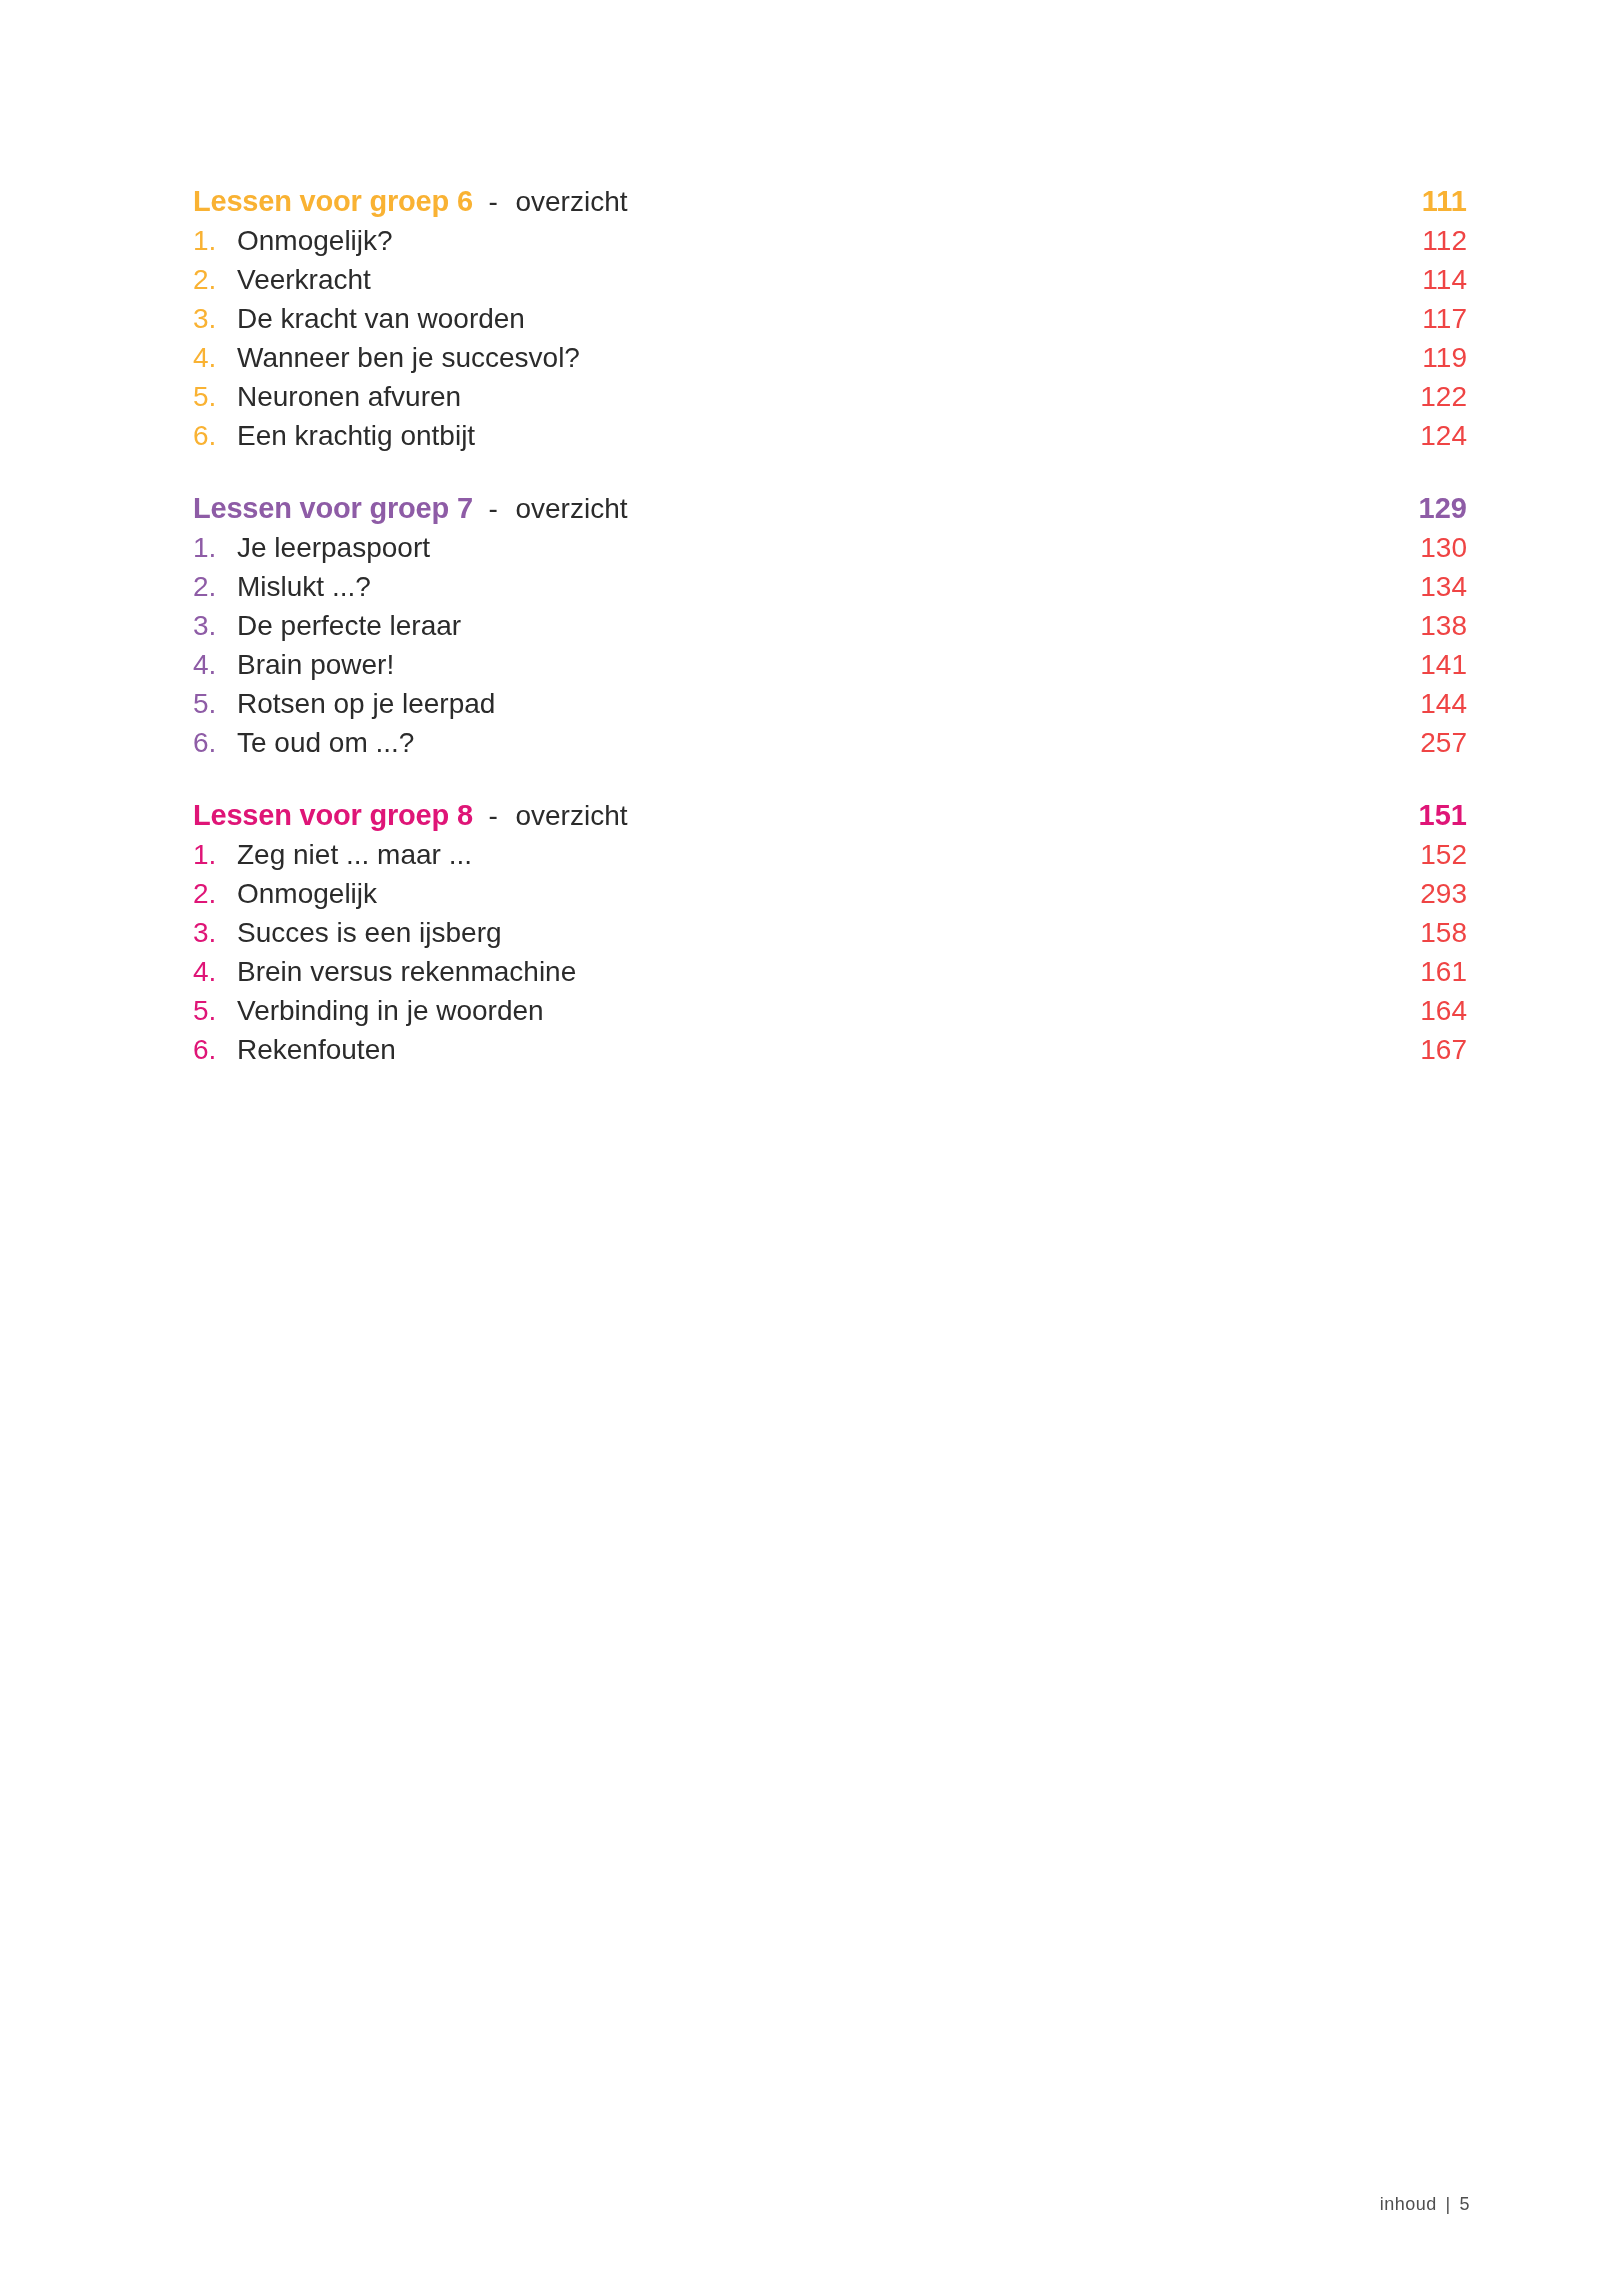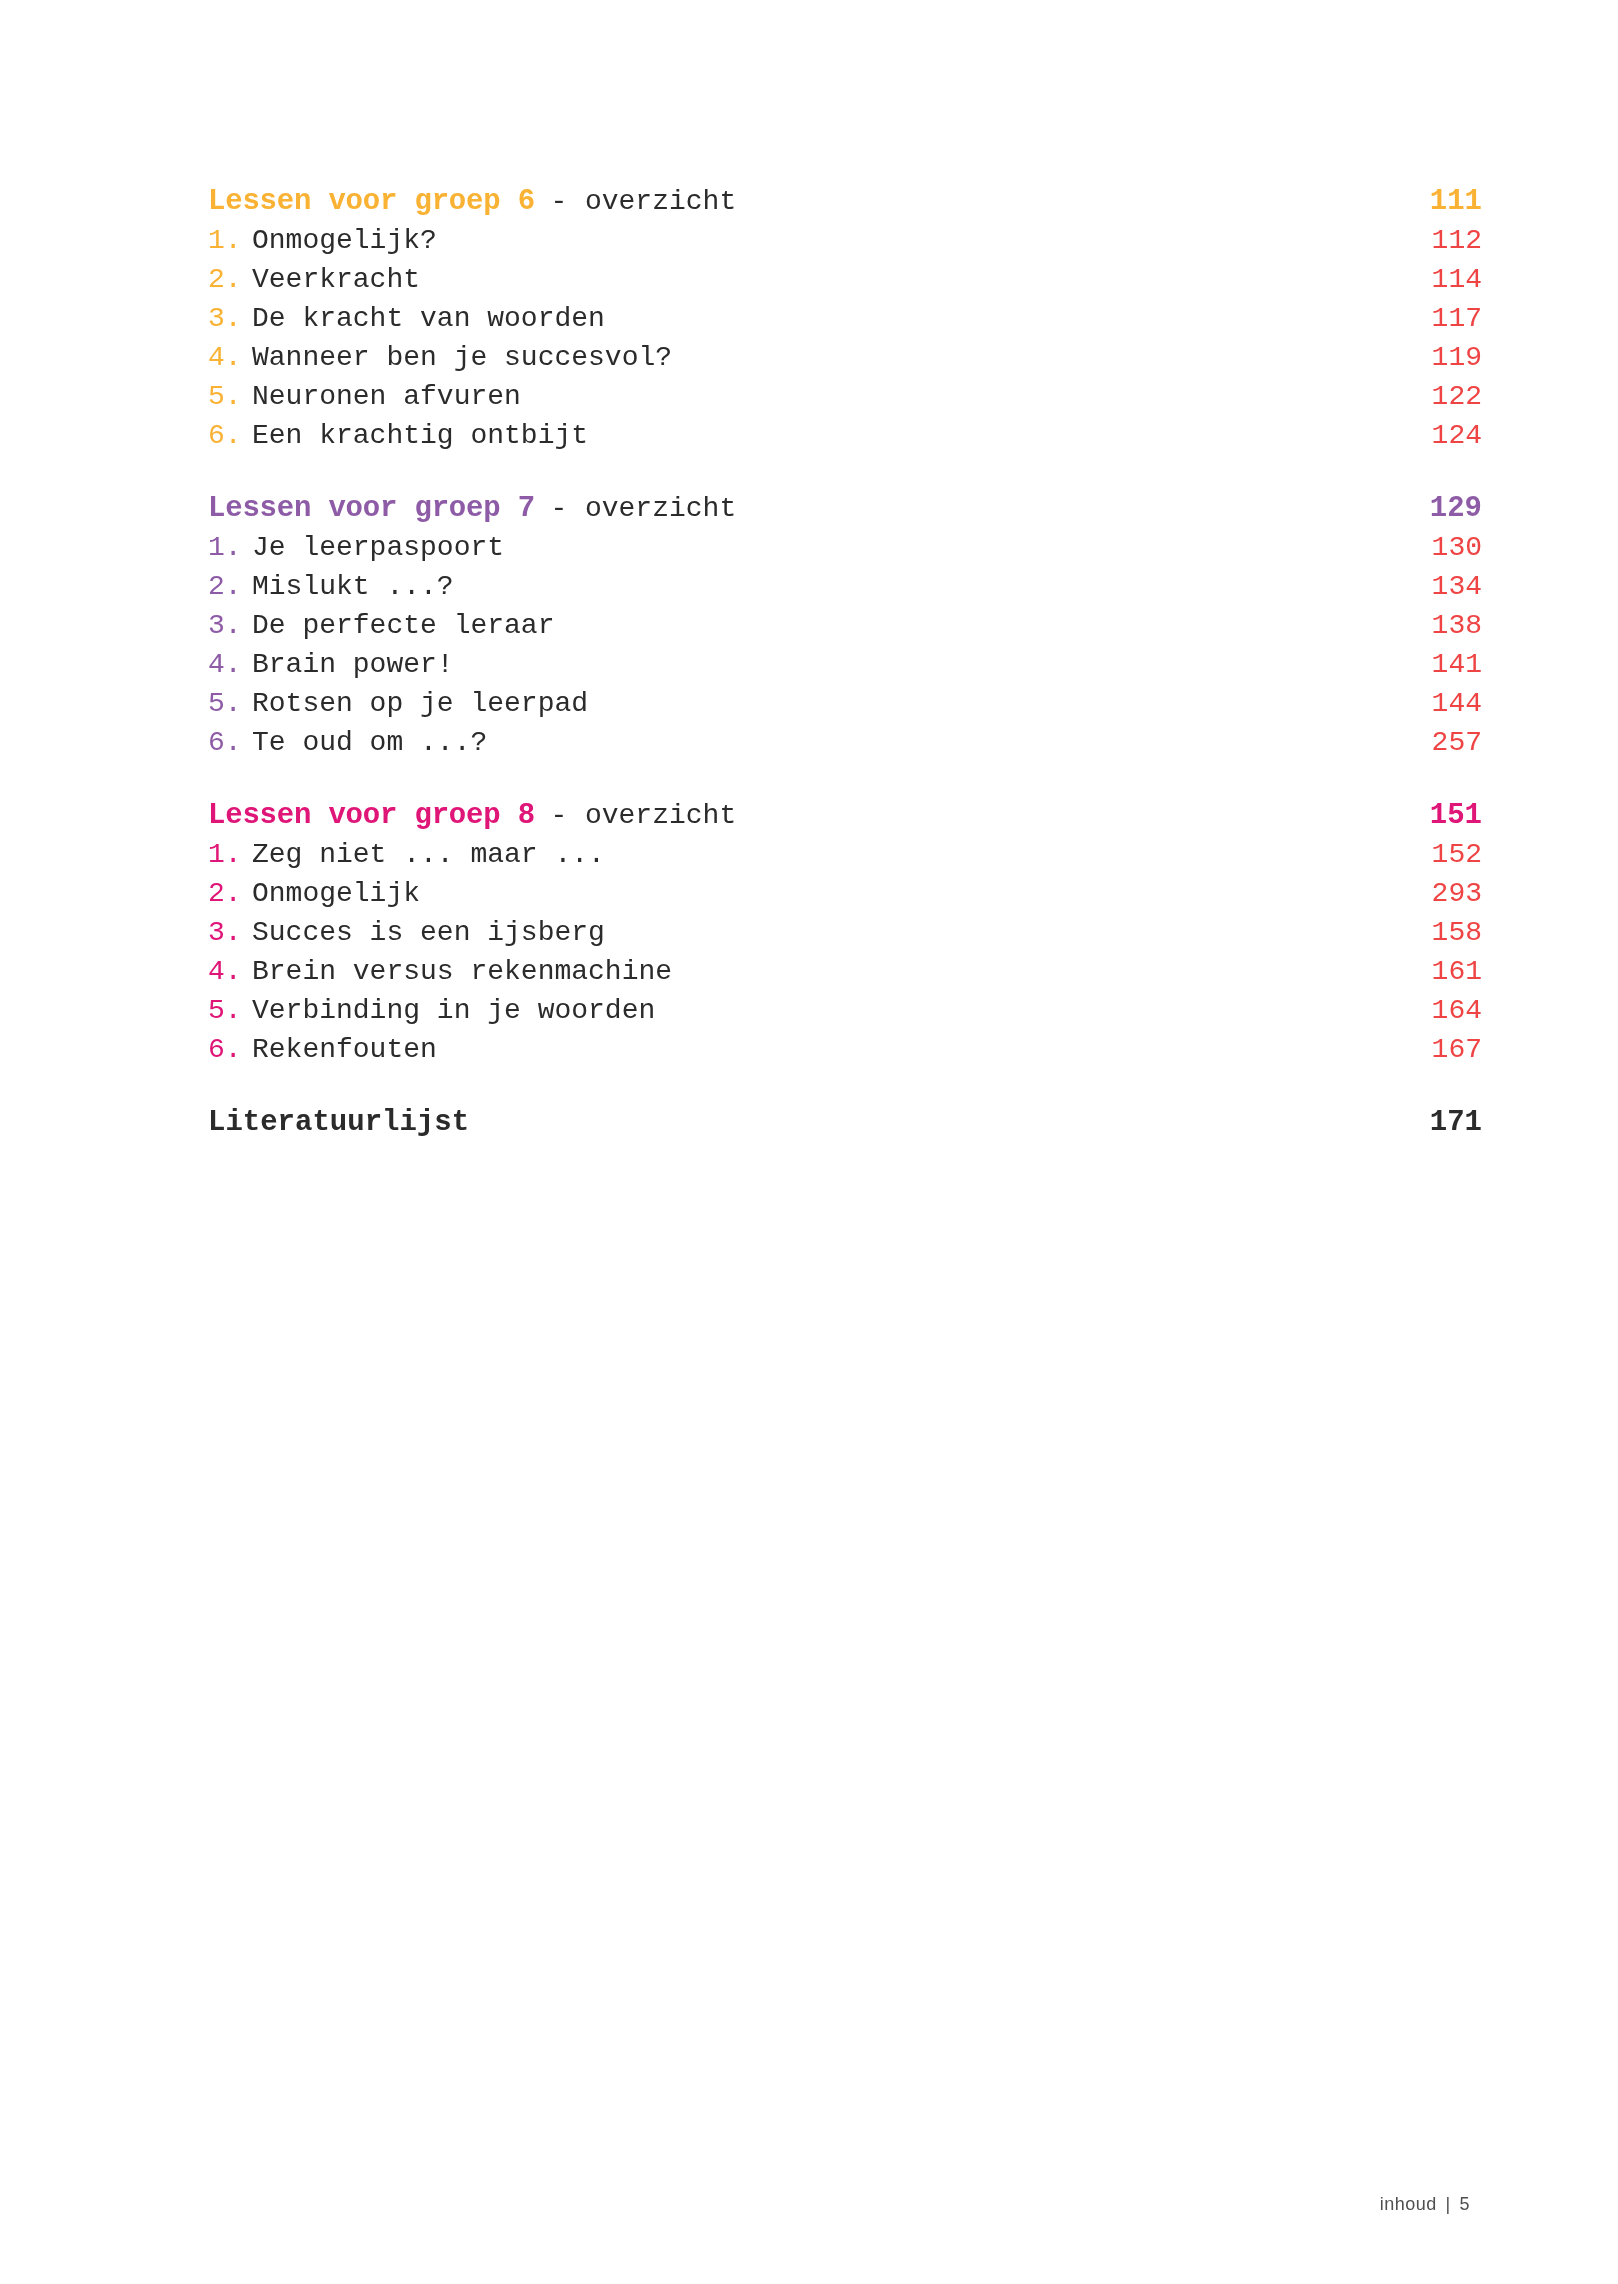--- a/index.html
+++ b/index.html
@@ -14,10 +14,9 @@
   }
   .toc {
     position: absolute;
-    left: 208px;
+    left: 193px;
     top: 182px;
     width: 1274px;
-    font-family: Liberation Mono, monospace;
   }
   .section { margin-bottom: 34px; }
   .row {

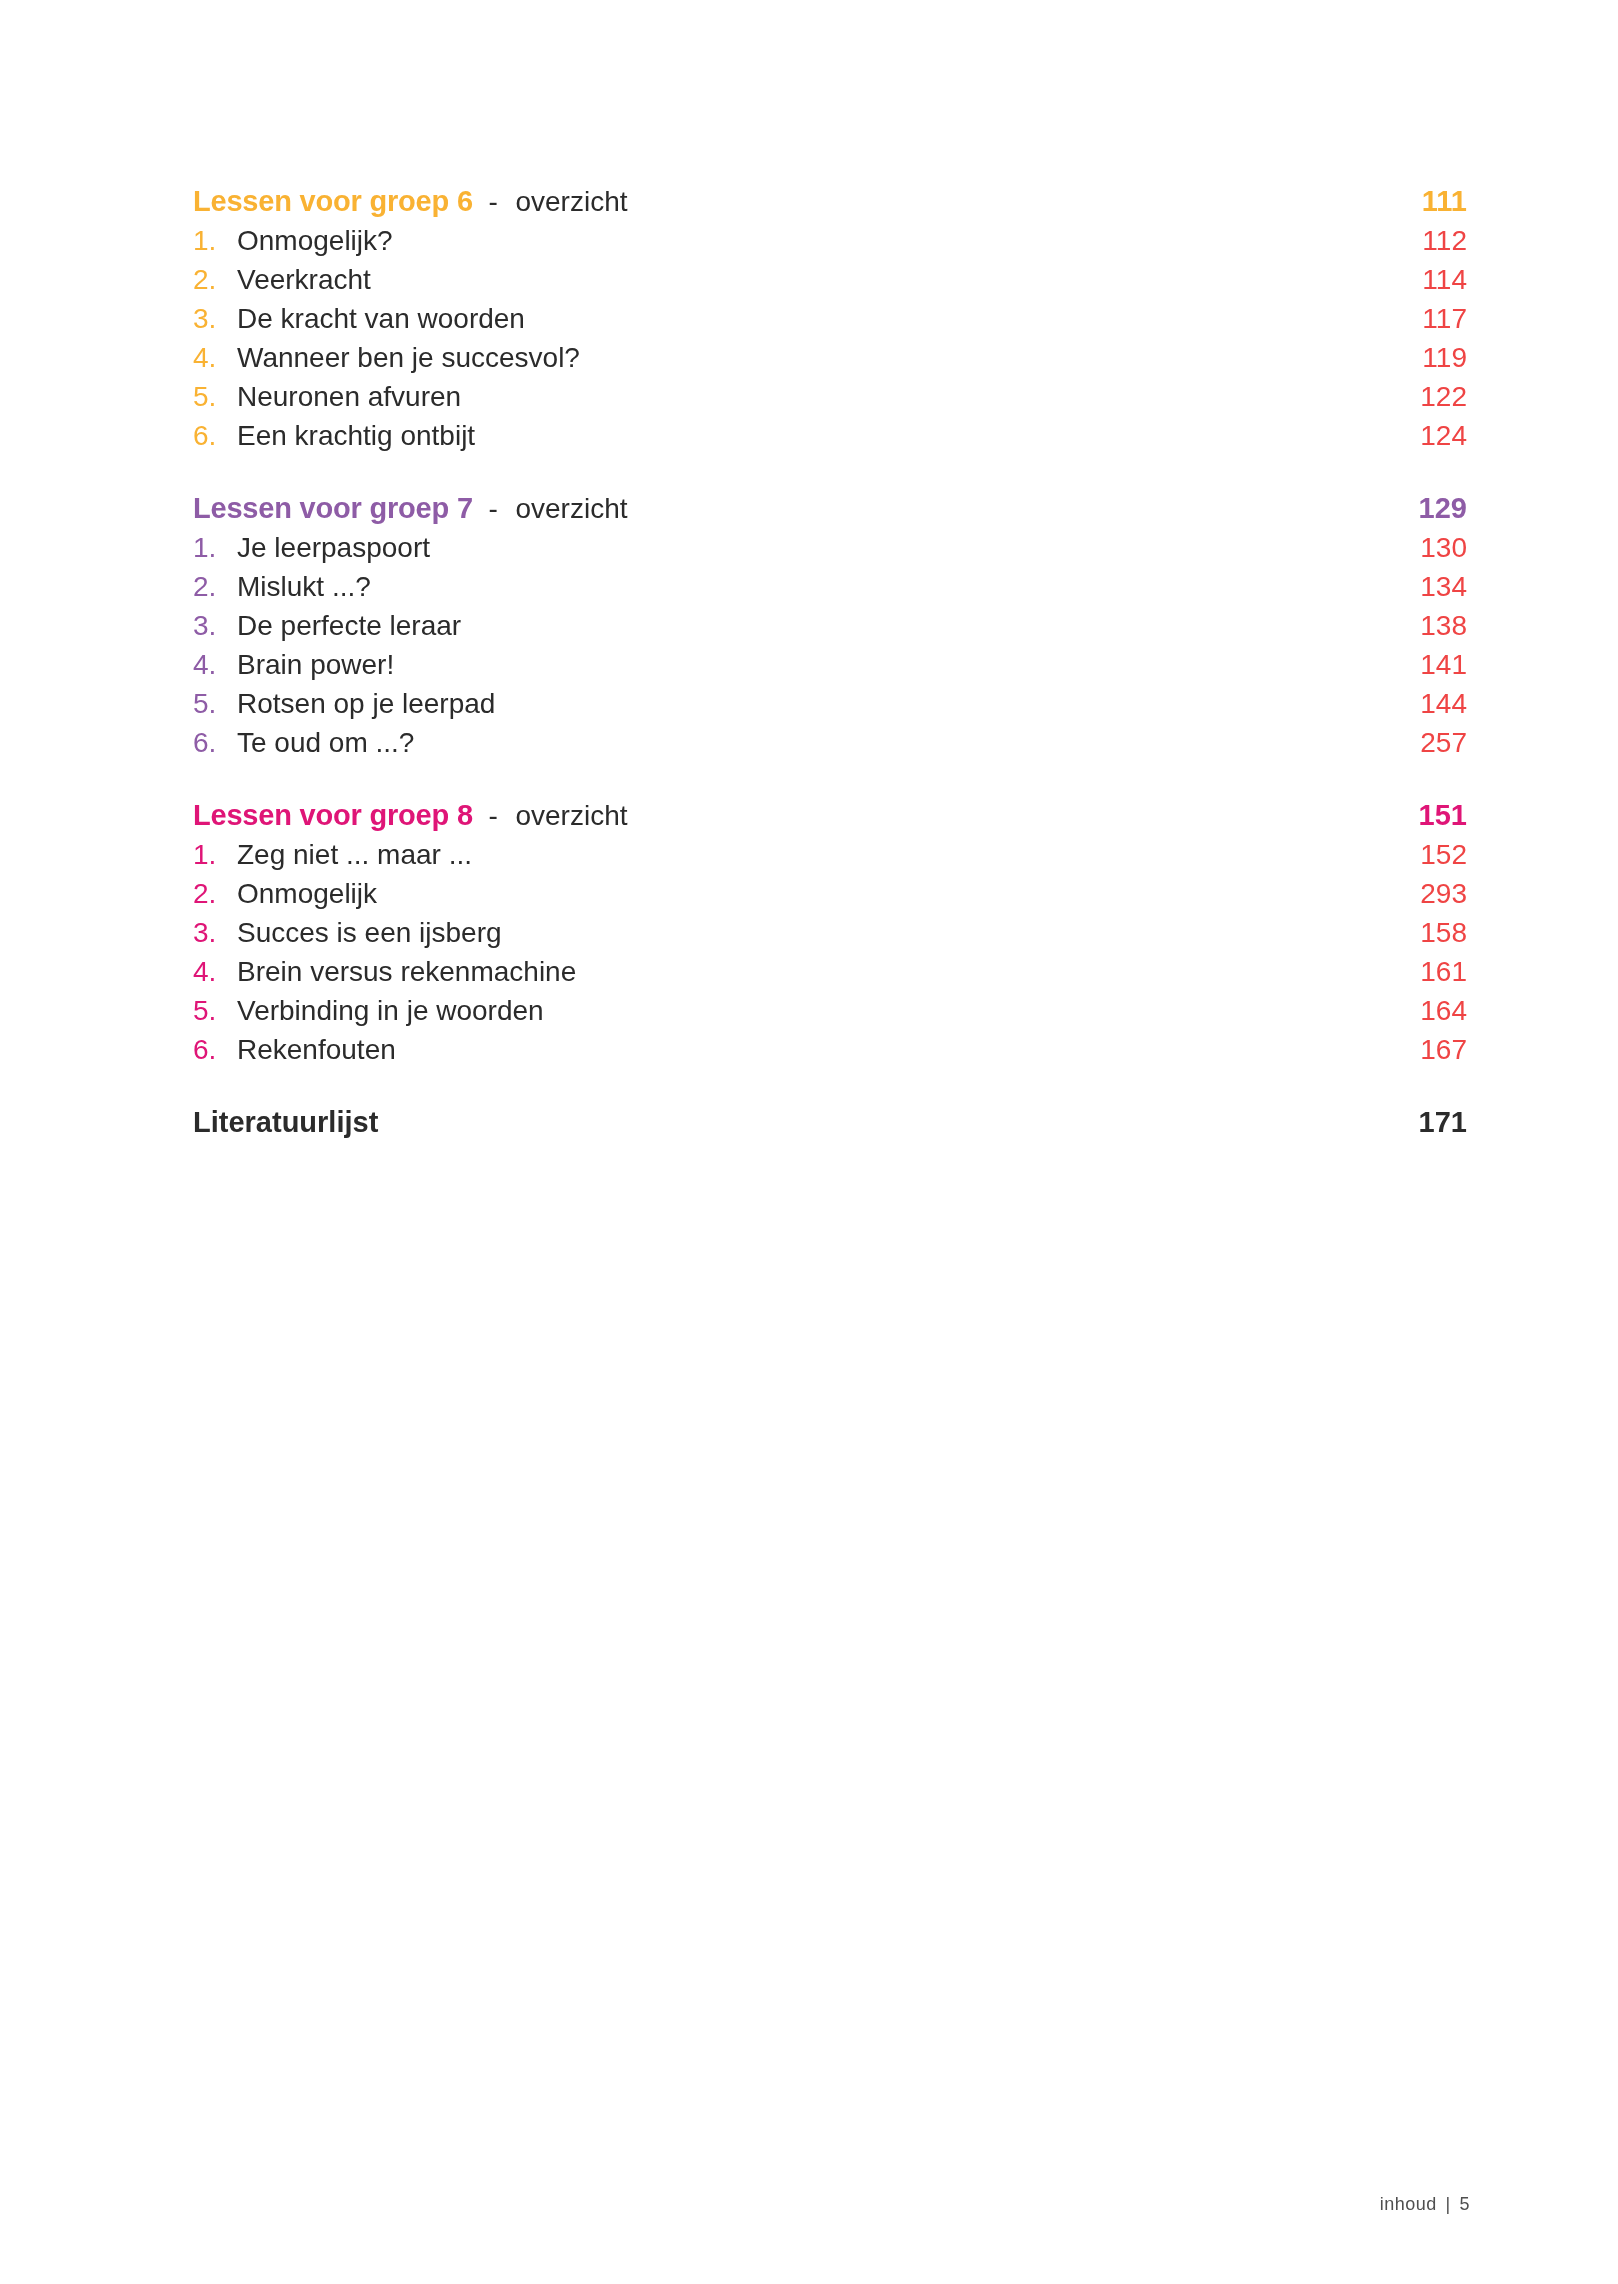--- a/index.html
+++ b/index.html
@@ -193,10 +193,6 @@
     </div>
   </div>
 
-  <div class="row literature-row">
-    <span class="lit-title">Literatuurlijst</span>
-    <span class="lit-page">171</span>
-  </div>
 
 </div>
 

